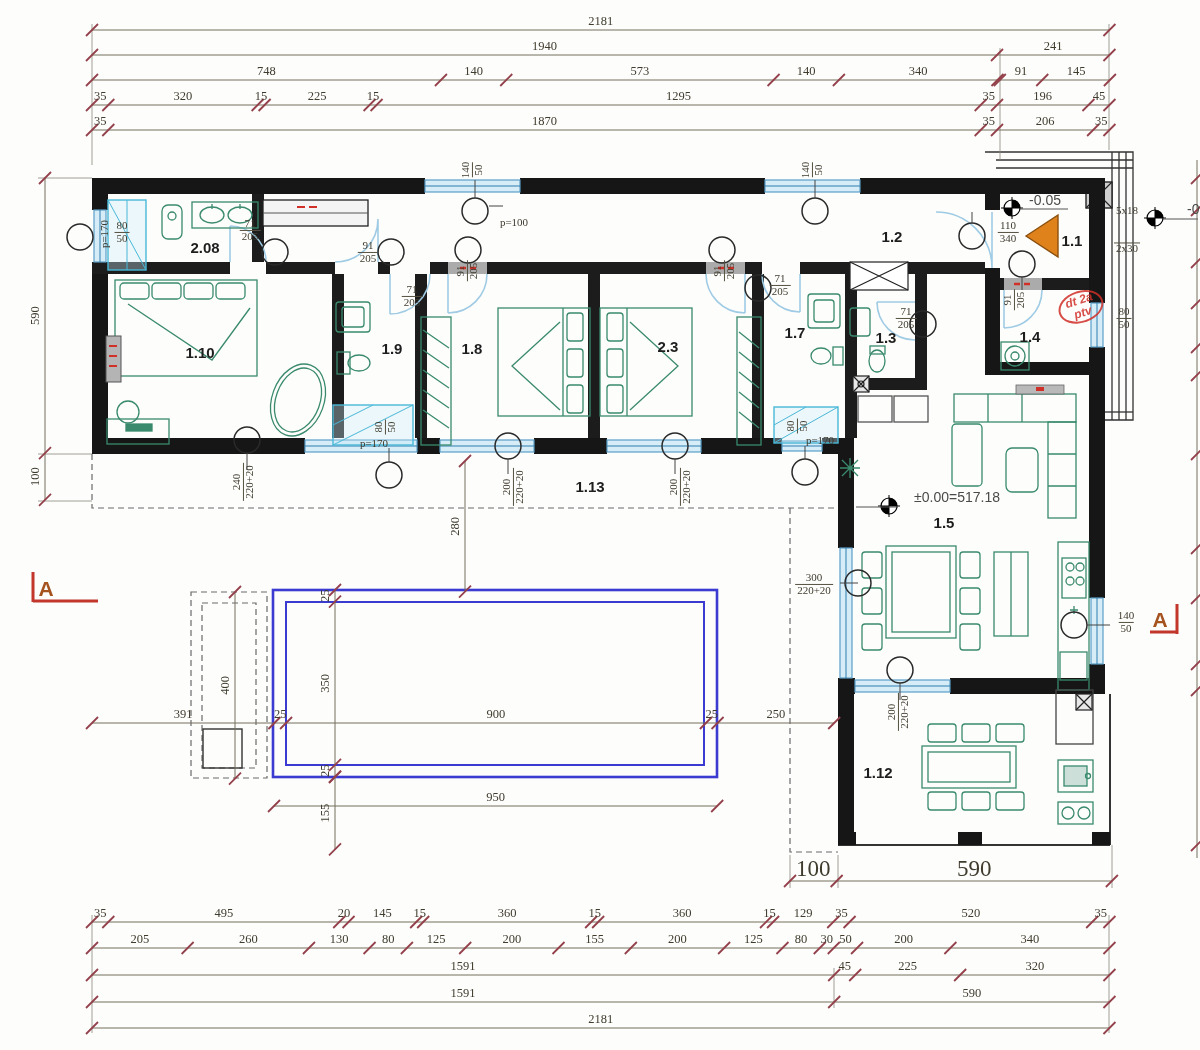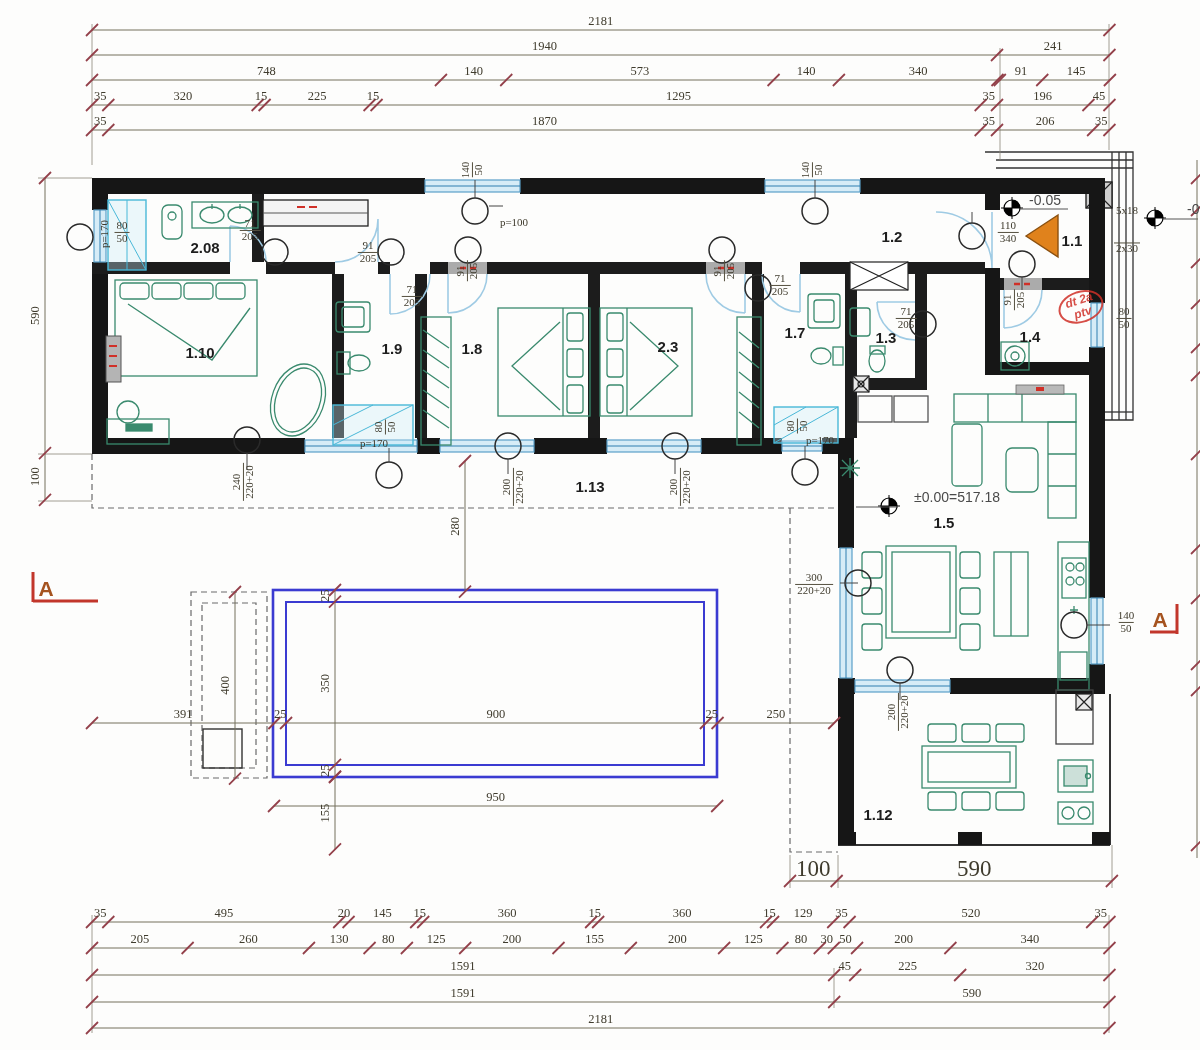--- a/index.html
+++ b/index.html
@@ -575,7 +575,7 @@
       <div class="lbl room-lbl" style="left: 392px; top: 348px;">1.9</div>
       <div class="lbl room-lbl" style="left: 200px; top: 352px;">1.10</div>
       <div class="lbl room-lbl" style="left: 205px; top: 247px;">2.08</div>
-      <div class="lbl room-lbl" style="left: 878px; top: 772px; margin-top: 42px;">1.12</div>
+      <div class="lbl room-lbl" style="left: 878px; top: 772px;">1.12</div>
       <div class="lbl room-lbl" style="left: 590px; top: 486px;">1.13</div>
       <div class="frac" style="left: 250px; top: 230px;">
         <div class="t">71</div>

